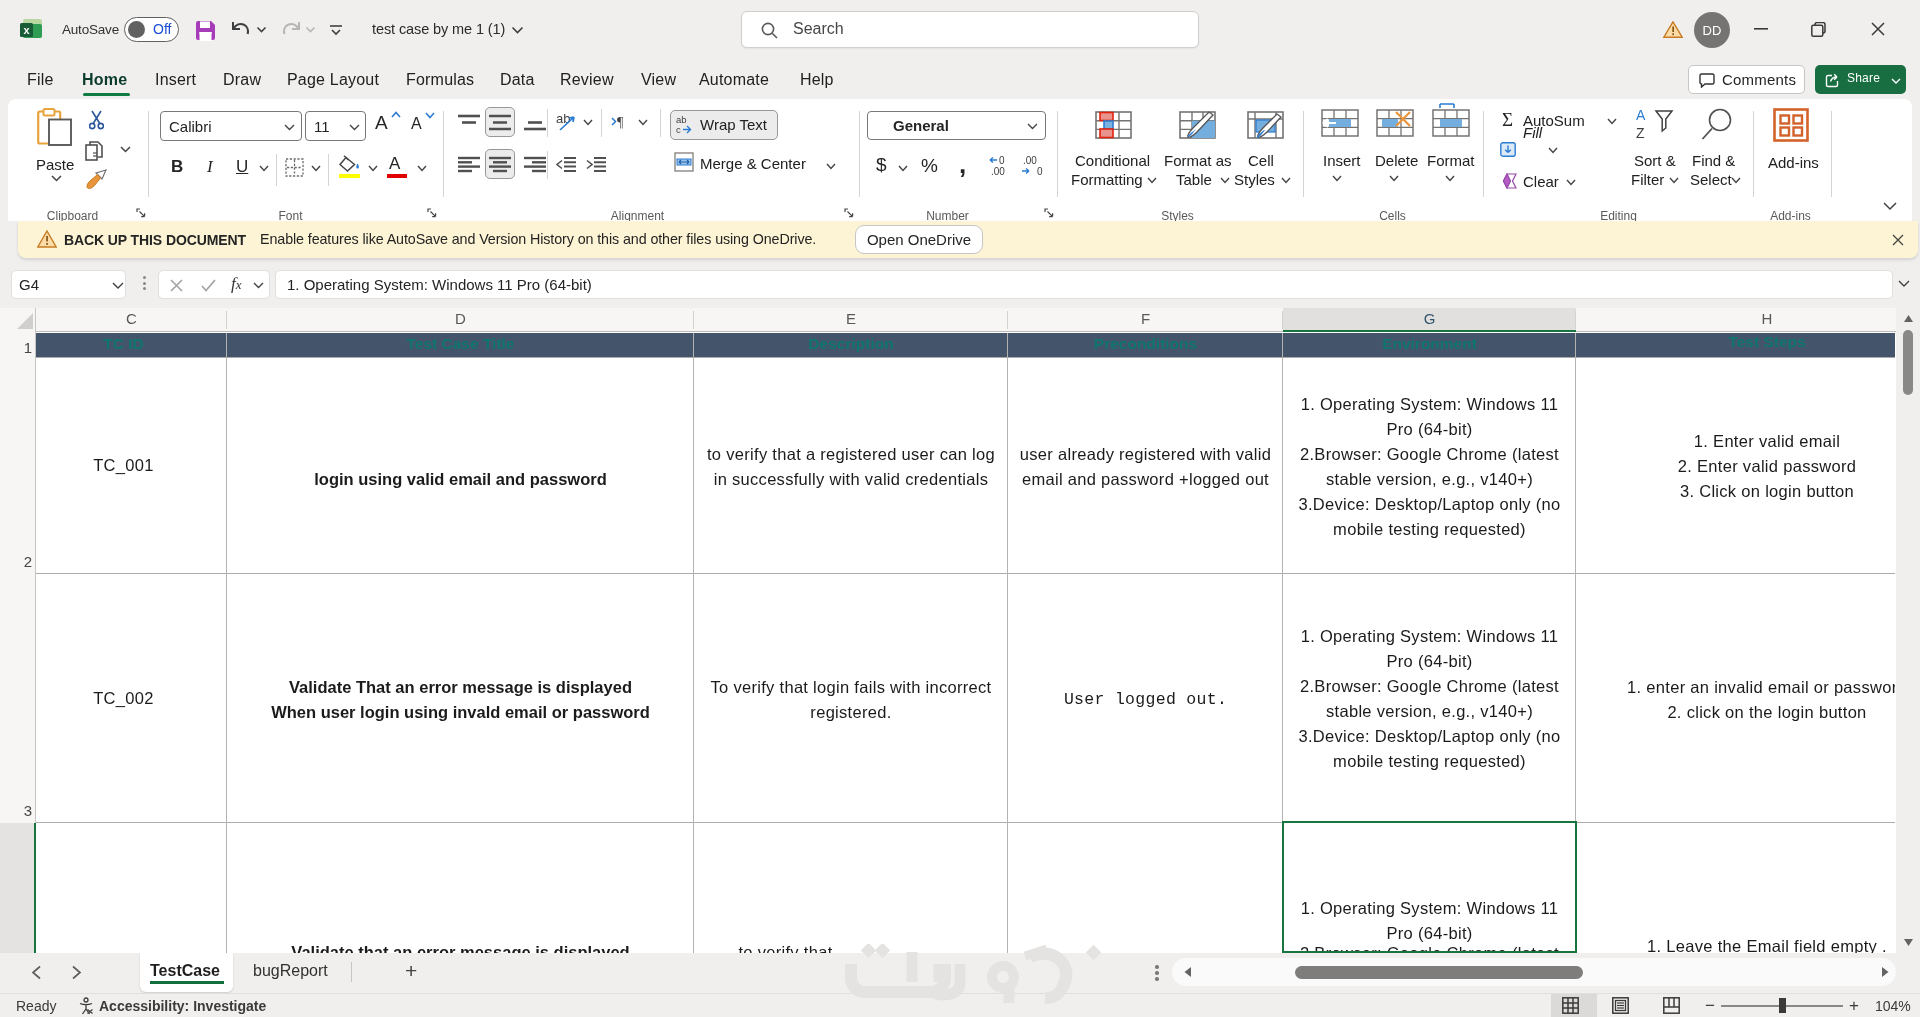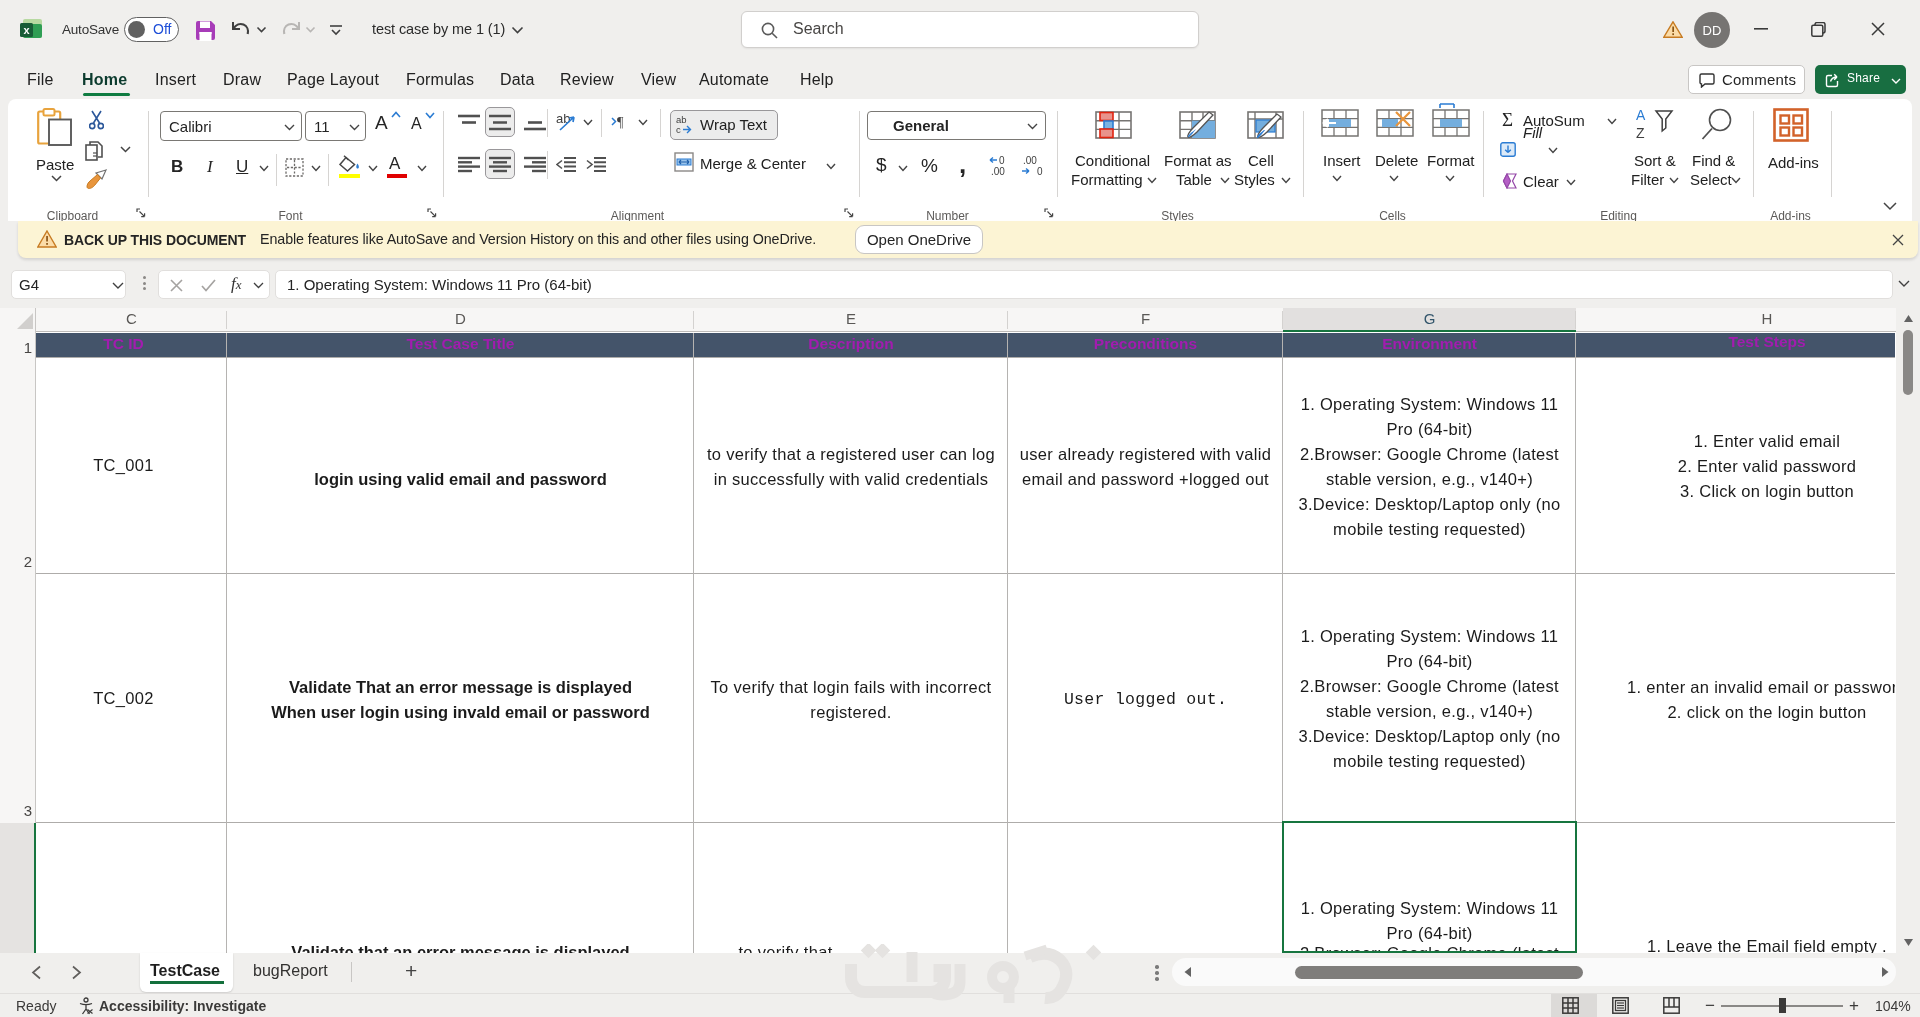--- a/index.html
+++ b/index.html
@@ -27,7 +27,7 @@
 .hletter { position:absolute; top:2px; height:22px; text-align:center; font-size:15px; color:#5a5856; }
 .hv { position:absolute; top:3px; height:18px; width:1px; background:#d4d2d0; }
 .rnum { position:absolute; left:0; width:32px; text-align:right; font-size:15px; color:#474543; }
-.hdrlbl { position:absolute; top:27px; height:20px; text-align:center; font-size:15.5px; font-weight:bold; color:#a21caf; }
+.hdrlbl { position:absolute; top:27px; height:20px; text-align:center; font-size:15.5px; font-weight:bold; color:#0f766e; }
 .wv { position:absolute; top:26px; height:22px; width:1px; background:rgba(255,255,255,0.45); }
 .bh { position:absolute; left:36px; width:1859px; height:1px; background:#aeacaa; }
 .bv { position:absolute; top:25px; height:620px; width:1px; background:#b5b3b1; }

